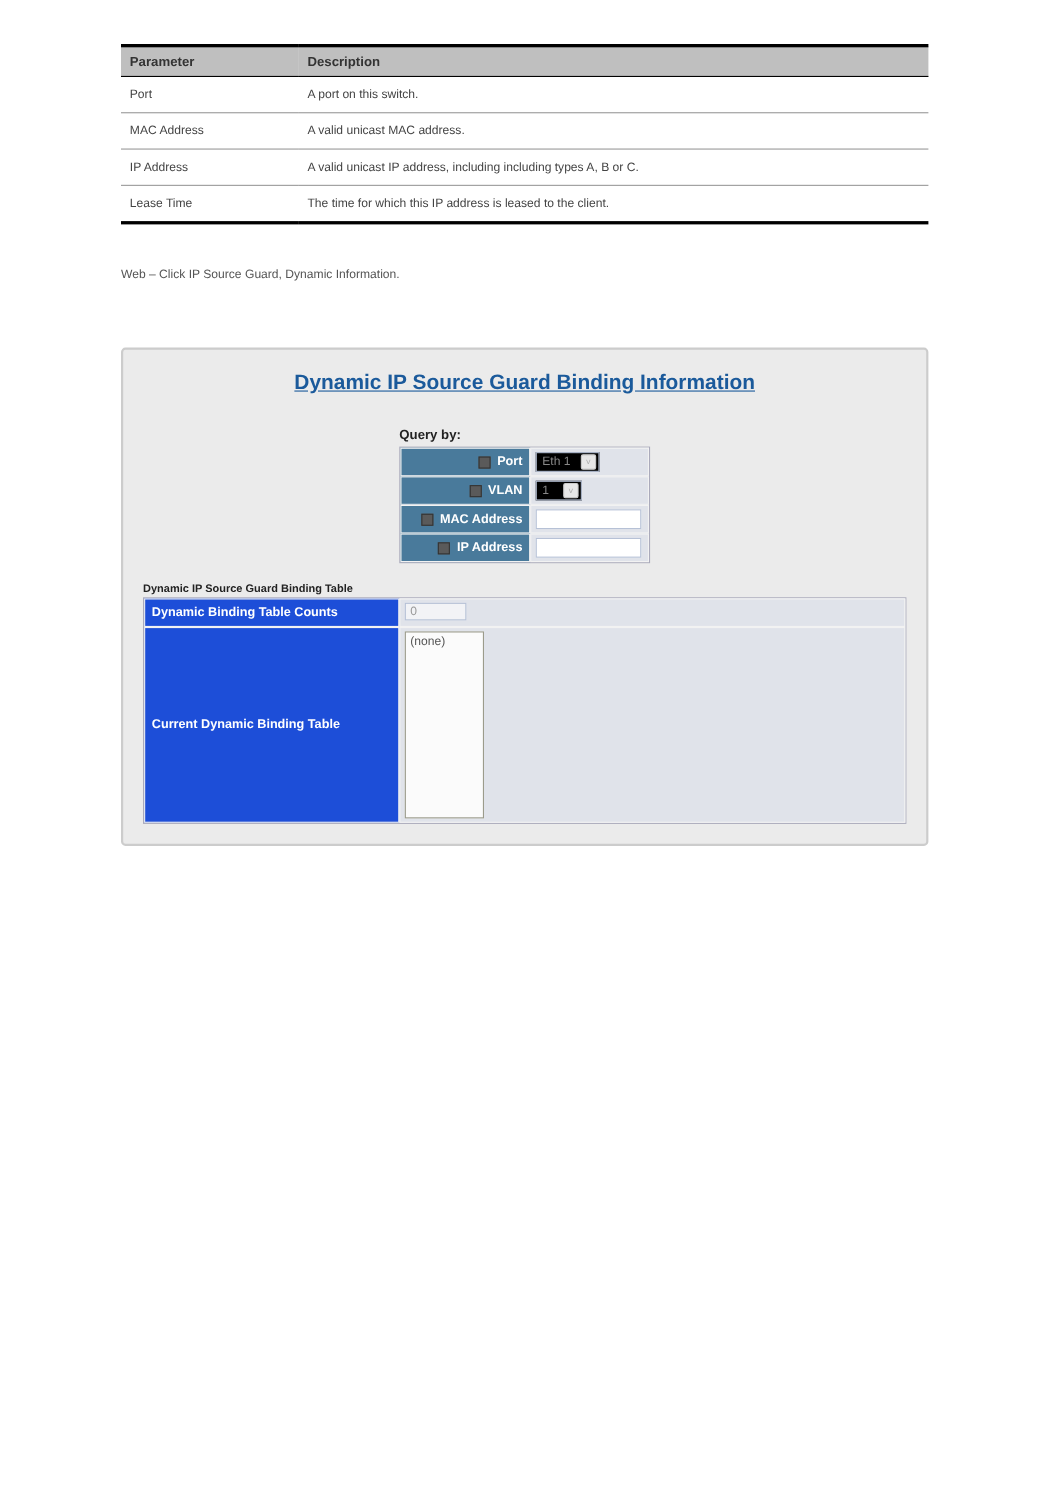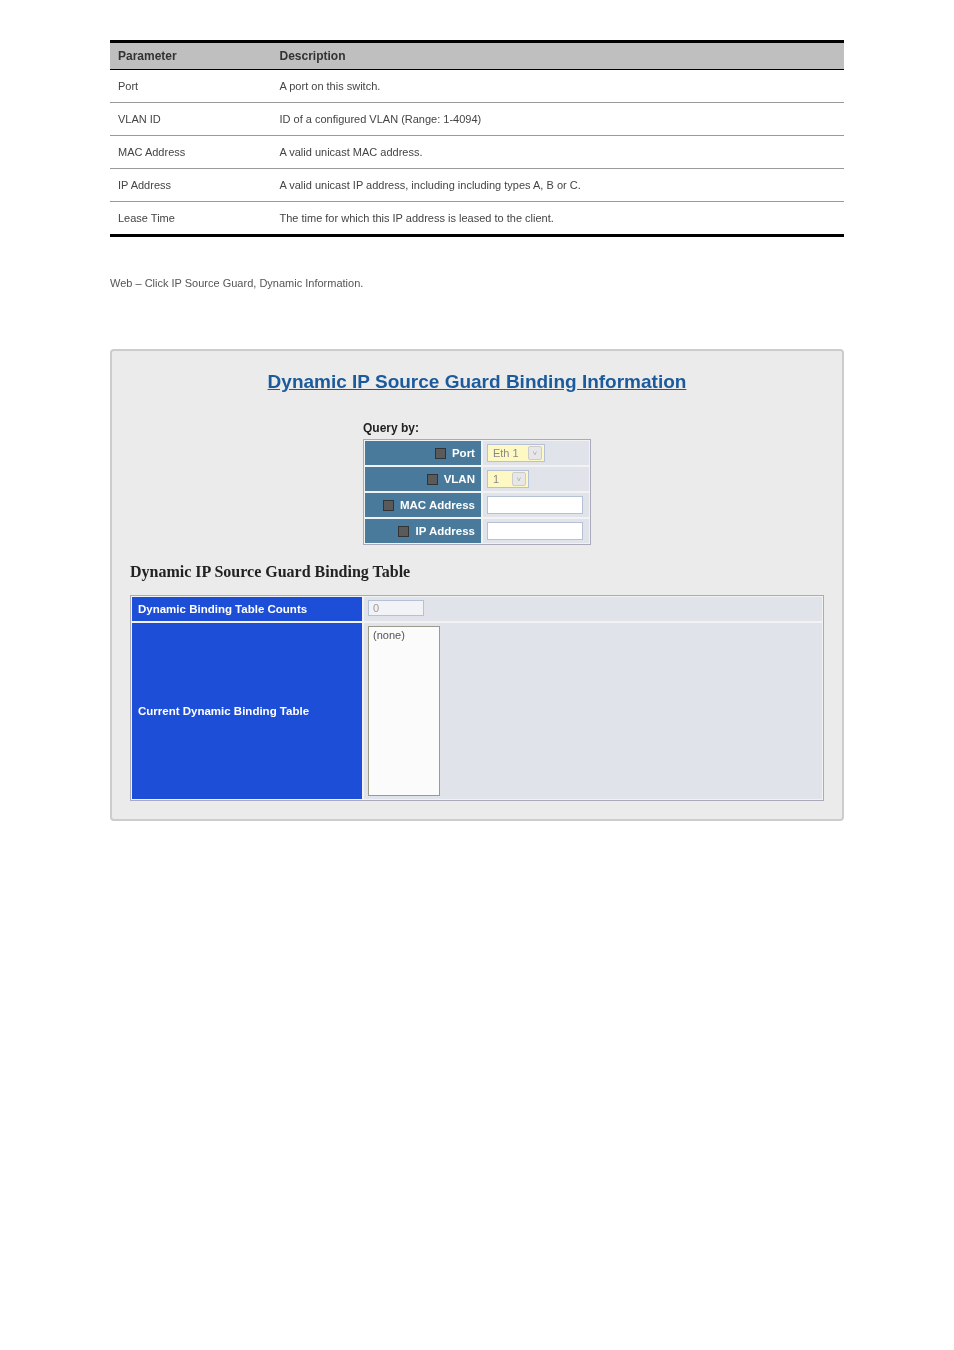--- a/index.html
+++ b/index.html
@@ -209,10 +209,6 @@
       <td>A port on this switch.</td>
     </tr>
     <tr>
-      <td>VLAN ID</td>
-      <td>ID of a configured VLAN (Range: 1-4094)</td>
-    </tr>
-    <tr>
       <td>MAC Address</td>
       <td>A valid unicast MAC address.</td>
     </tr>

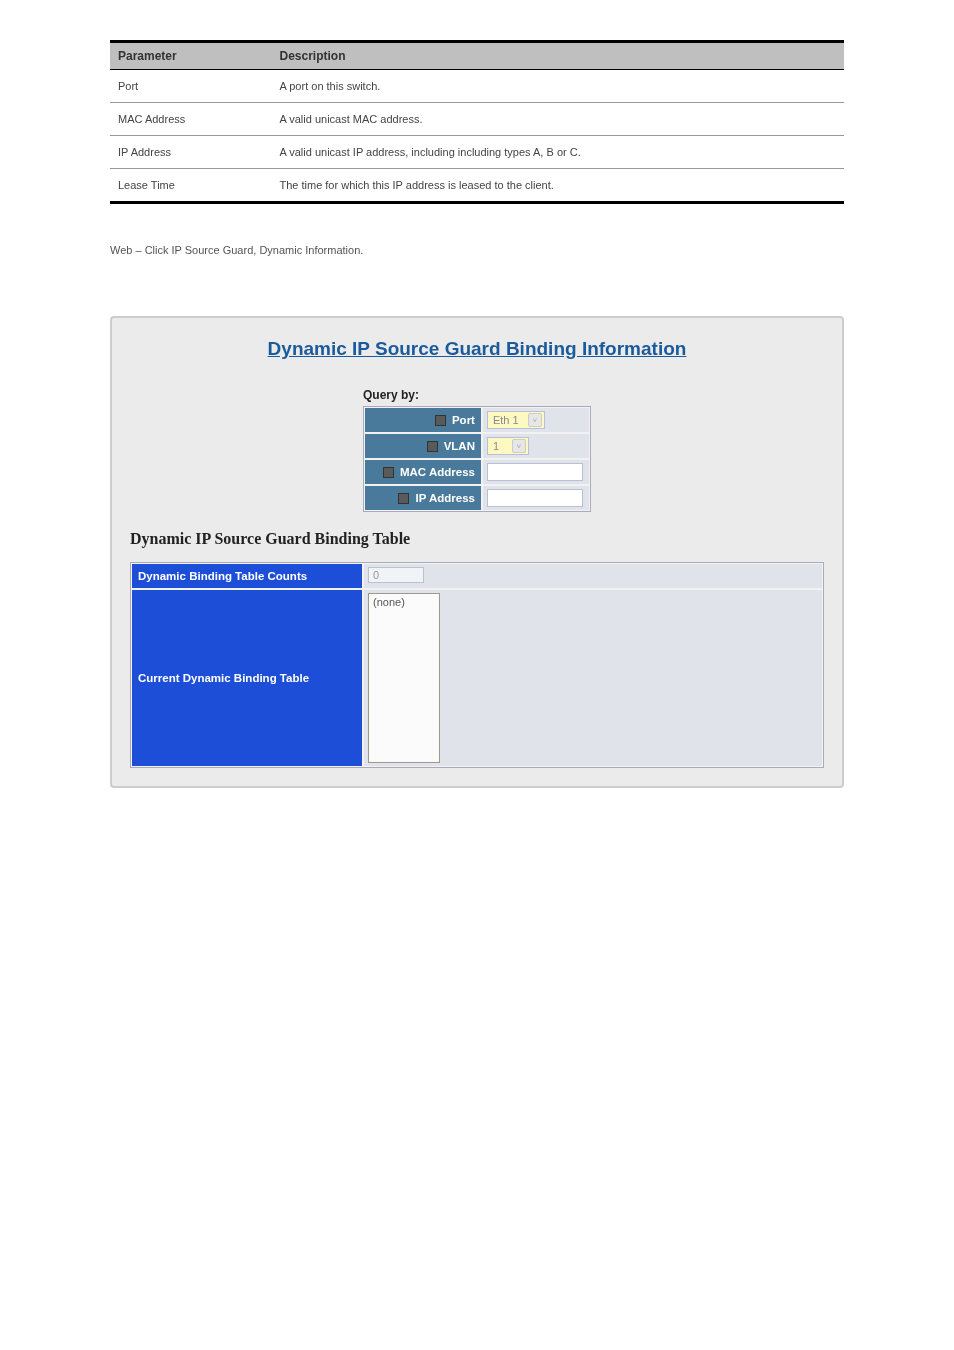--- a/index.html
+++ b/index.html
@@ -102,7 +102,7 @@
     }
     .sel-box {
       border: 1px solid #b6c1d6;
-      background: #fef9c3;
+      background: #000000;
       height: 18px;
       display: flex;
       align-items: center;

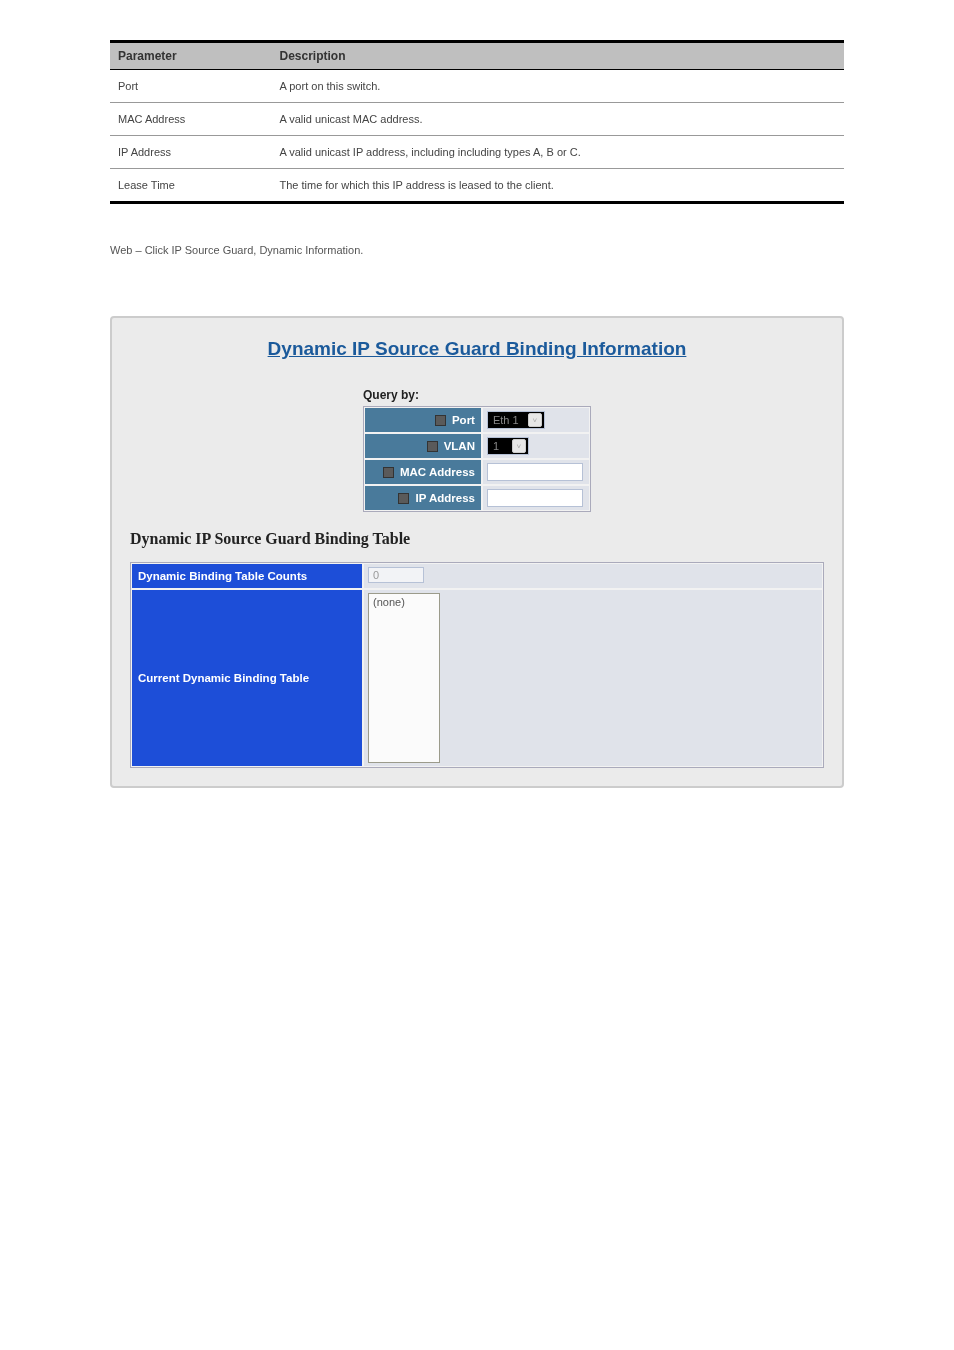--- a/index.html
+++ b/index.html
@@ -138,10 +138,9 @@
     }
     .tbl-title {
       font-weight: bold;
-      font-size: 16px;
-      margin-bottom: 14px;
+      font-size: 10px;
+      margin-bottom: 2px;
       color: #222;
-      font-family: Liberation Serif, serif;
     }
     .bind-tbl {
       border: 1px solid #aab;

